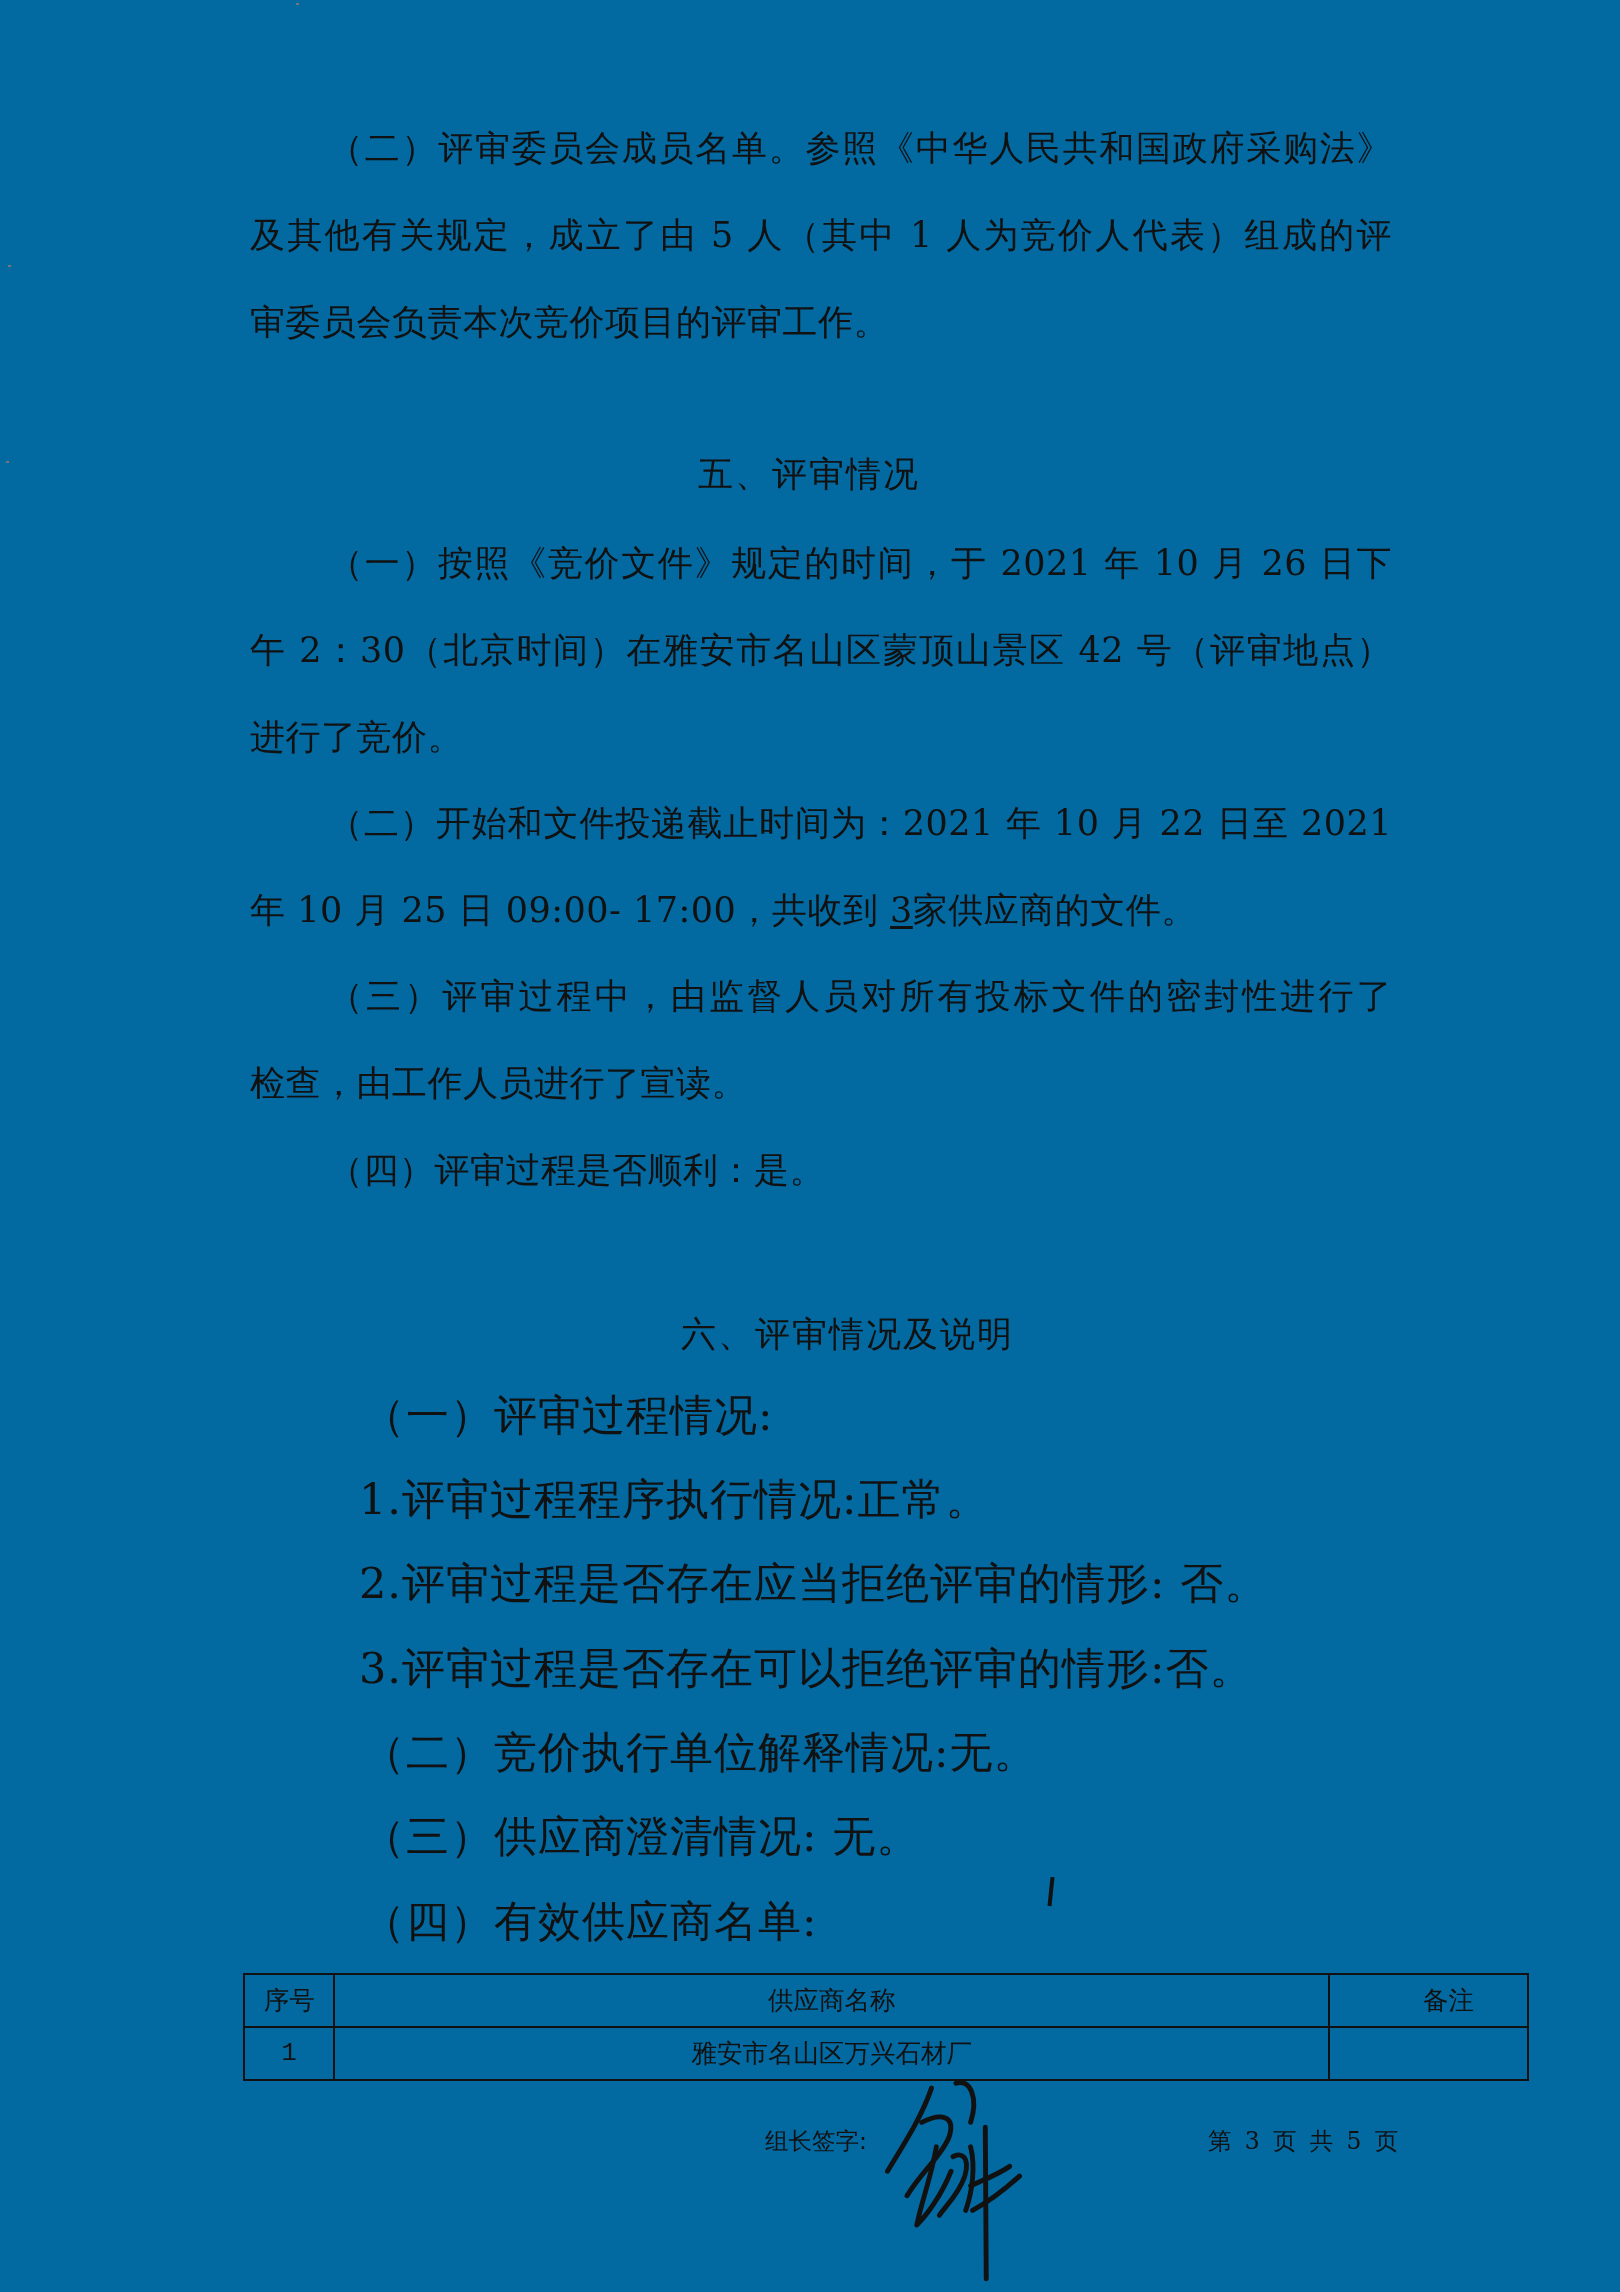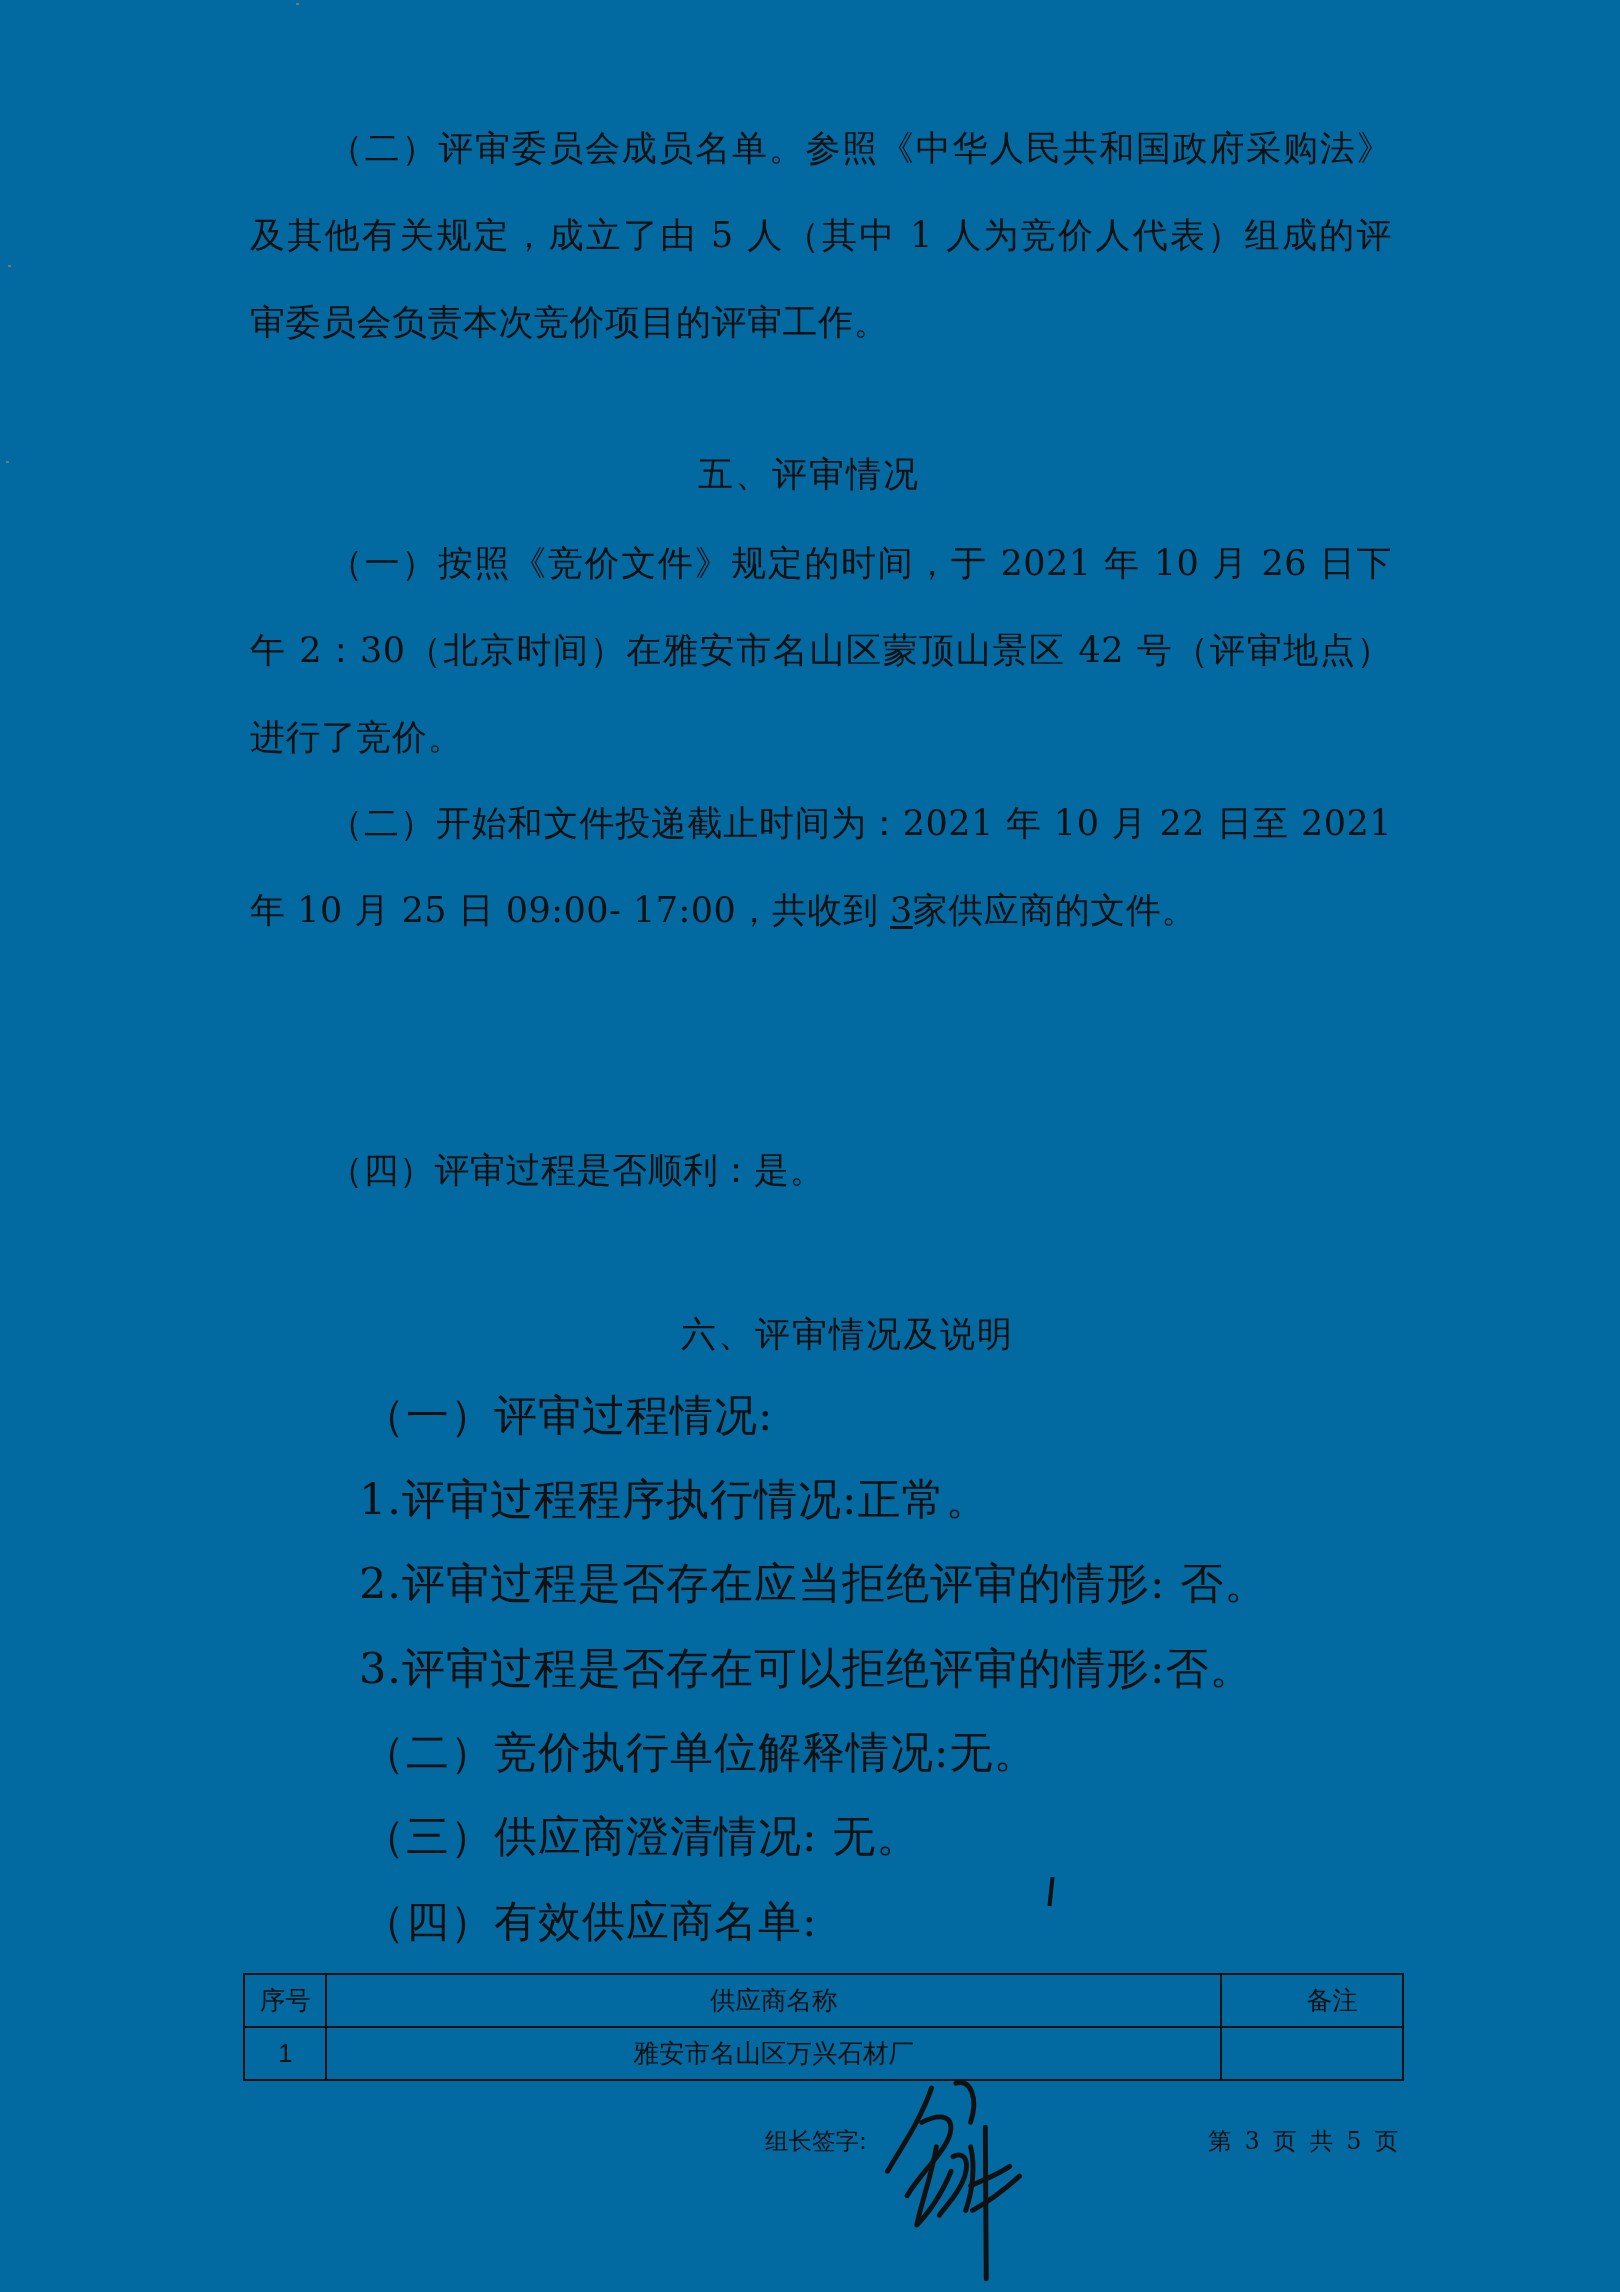--- a/index.html
+++ b/index.html
@@ -148,6 +148,10 @@
     <span class="row last"><span>年 10 月 25 日 09:00- 17:00，共收到</span> <span class="underline">3</span><span>家供应商的文件。</span></span>
   </div>
 
+  <div class="para" style="top:975px;">
+    <span class="row indent">（三）评审过程中，由监督人员对所有投标文件的密封性进行了</span>
+    <span class="row last">检查，由工作人员进行了宣读。</span>
+  </div>
 
   <div class="para" style="top:1149px;">
     <span class="row indent last">（四）评审过程是否顺利：是。</span>

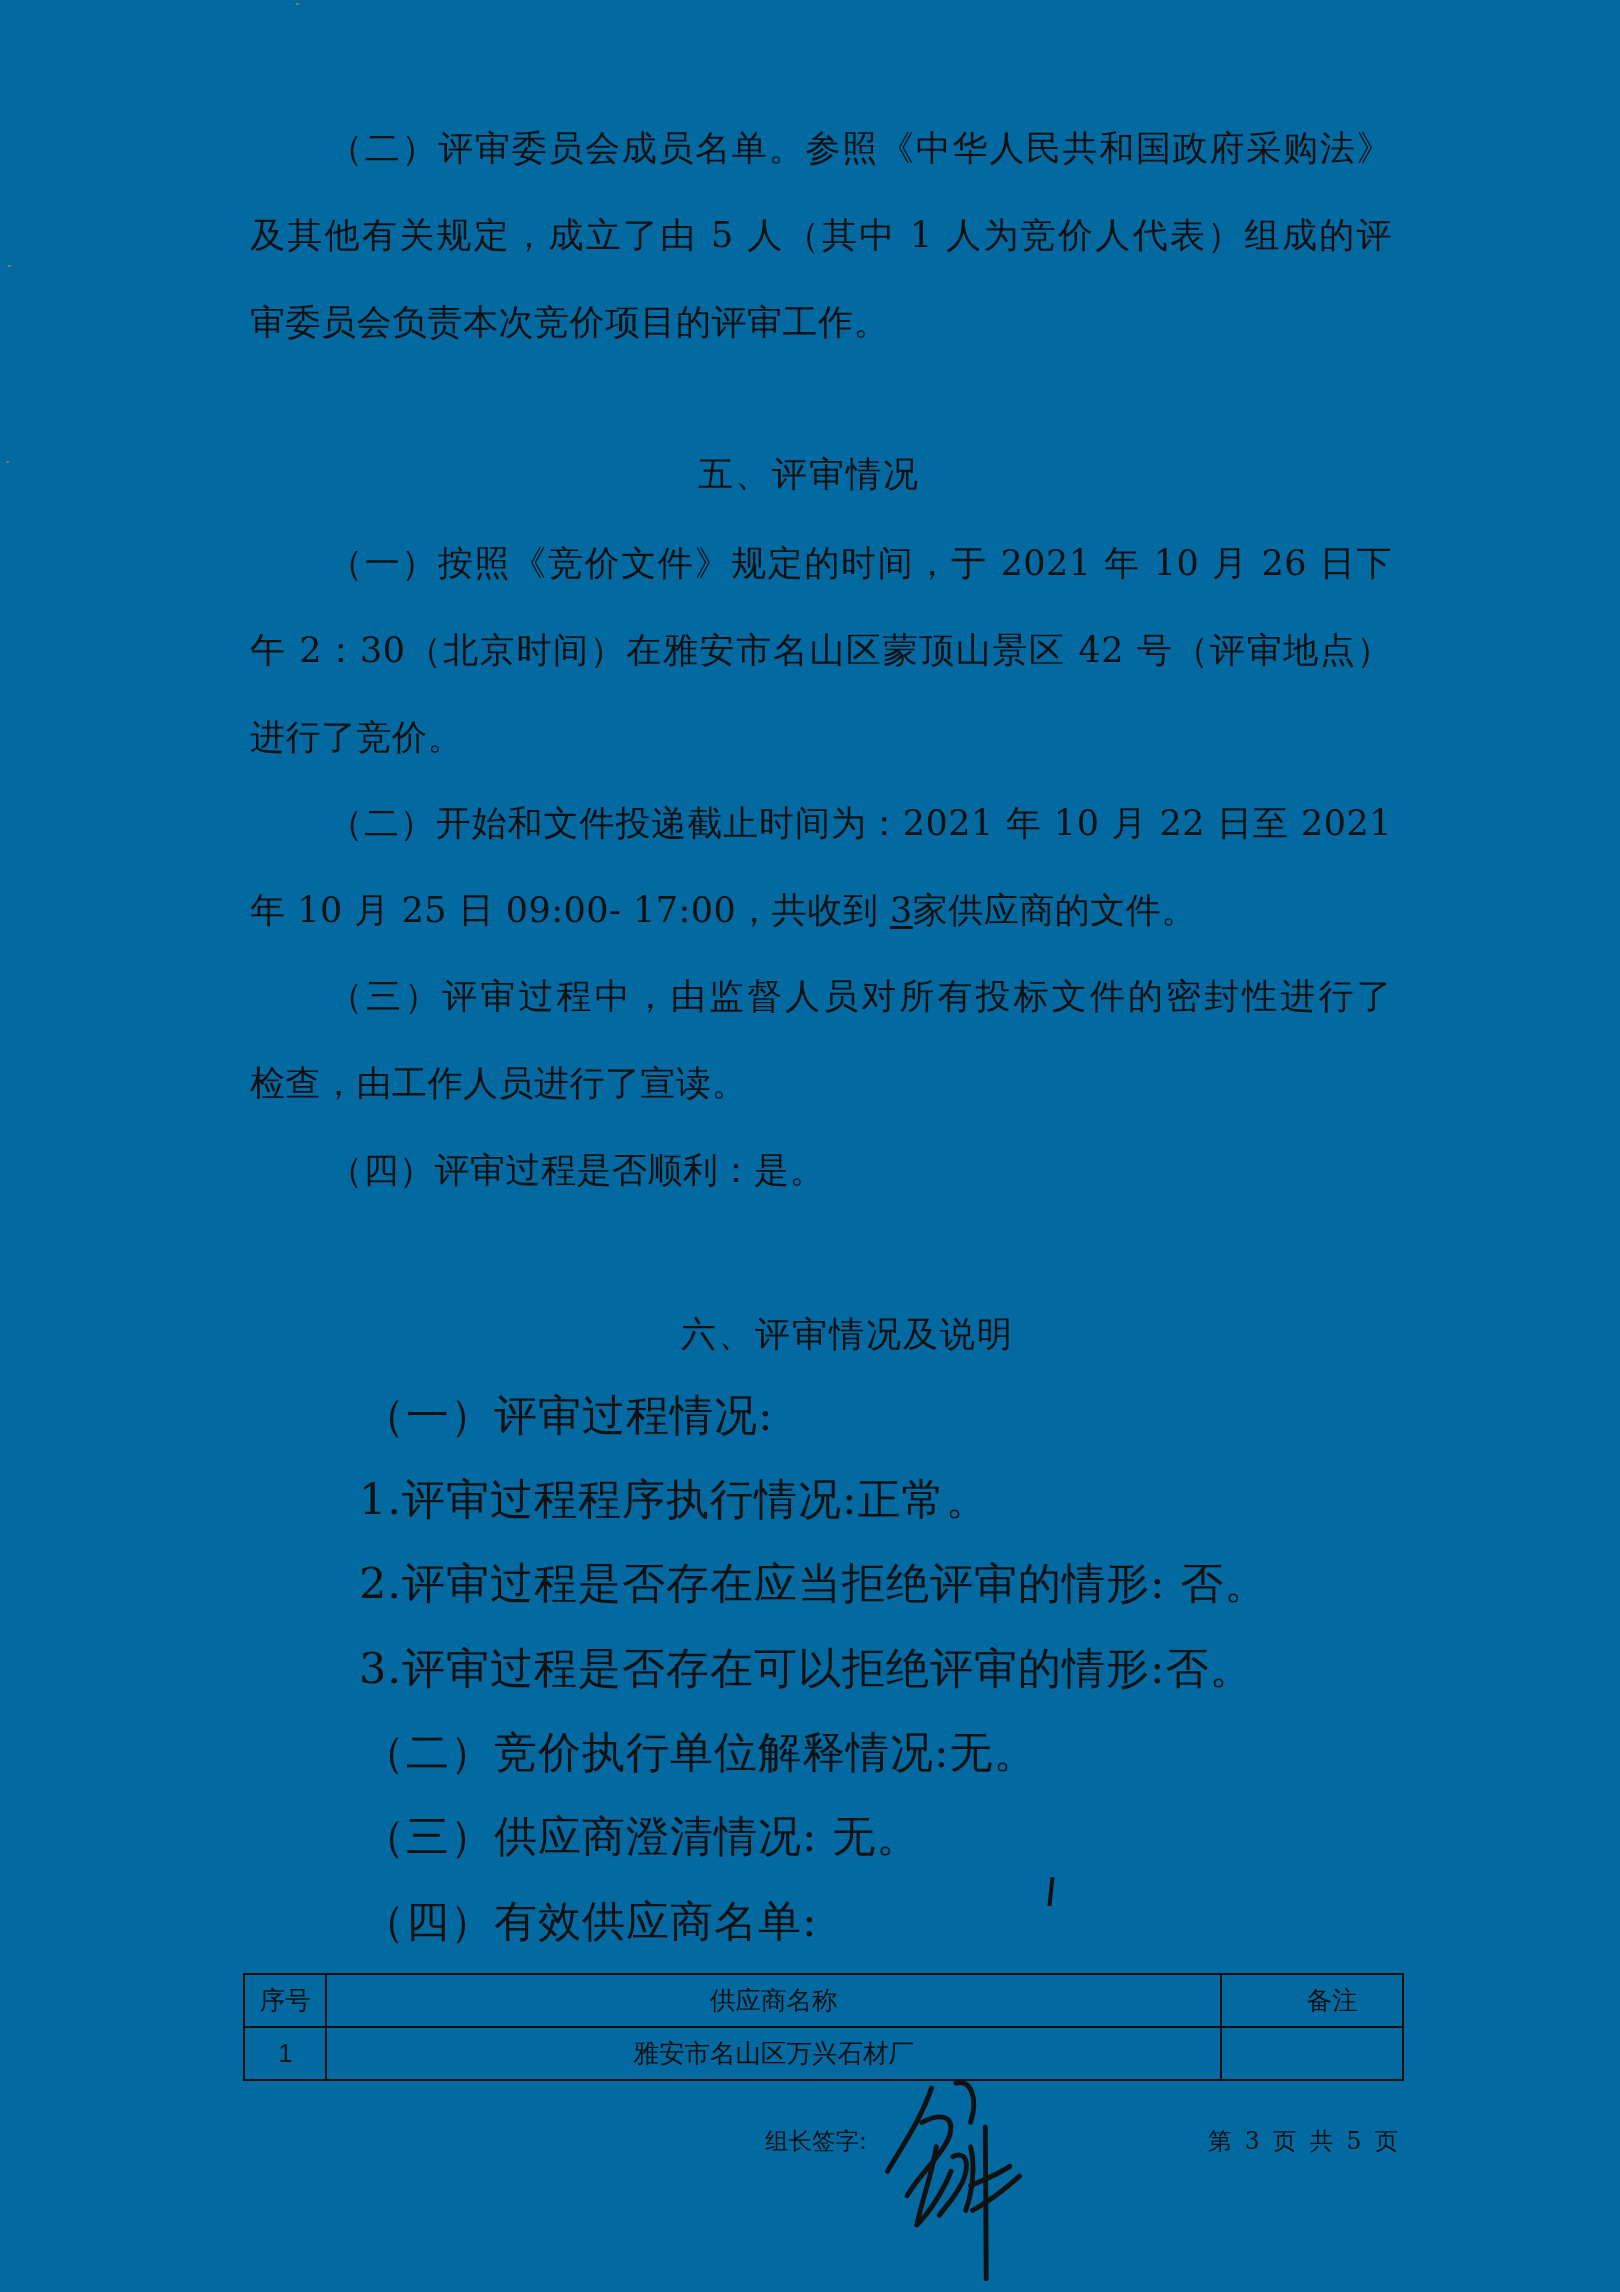--- a/index.html
+++ b/index.html
@@ -68,9 +68,9 @@
       position: absolute;
       left: 243px;
       top: 1973px;
-      width: 1161px;
+      width: 1286px;
       border-collapse: collapse;
-      font-family: Liberation Sans, sans-serif;
+      font-family: Liberation Mono, monospace;
       font-size: 25.5px;
     }
     .supplier-table td, .supplier-table th {

